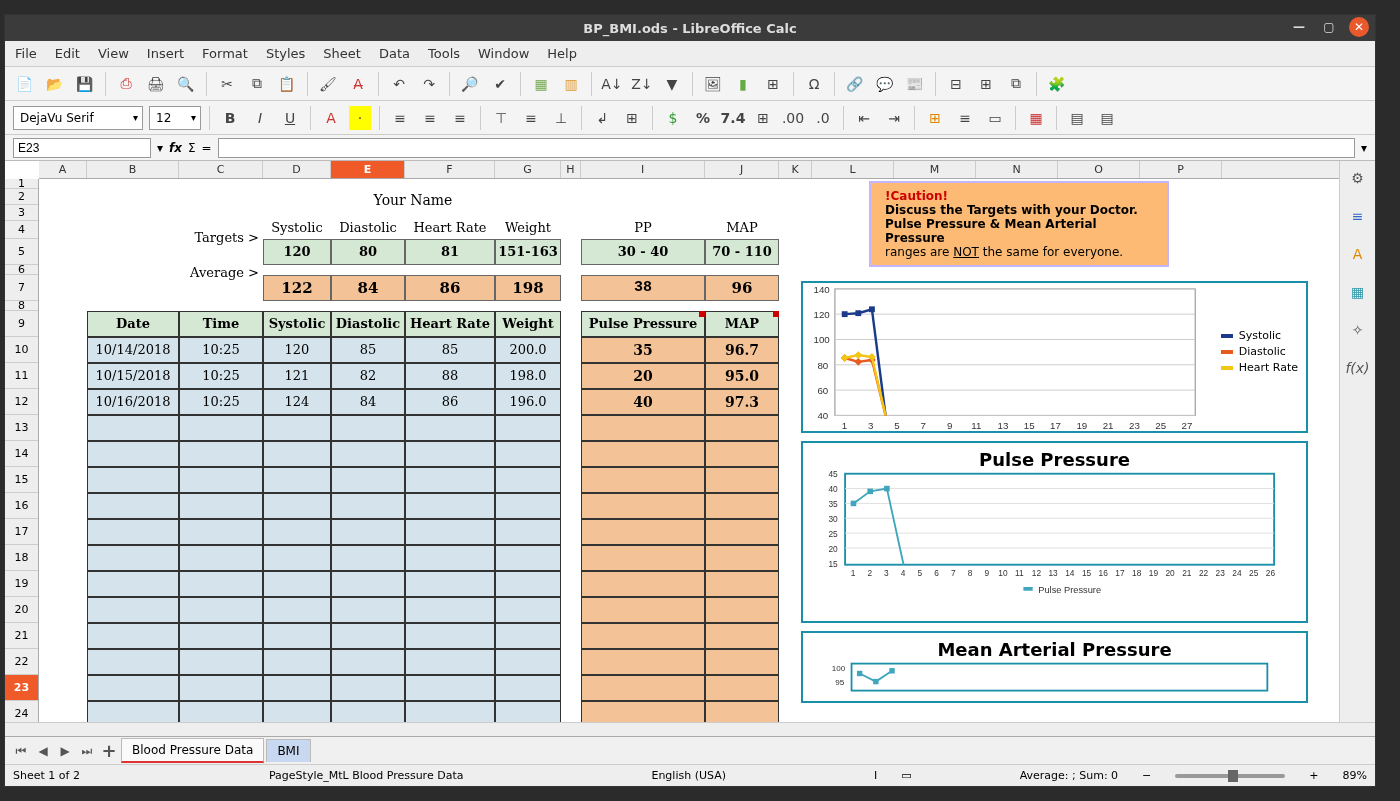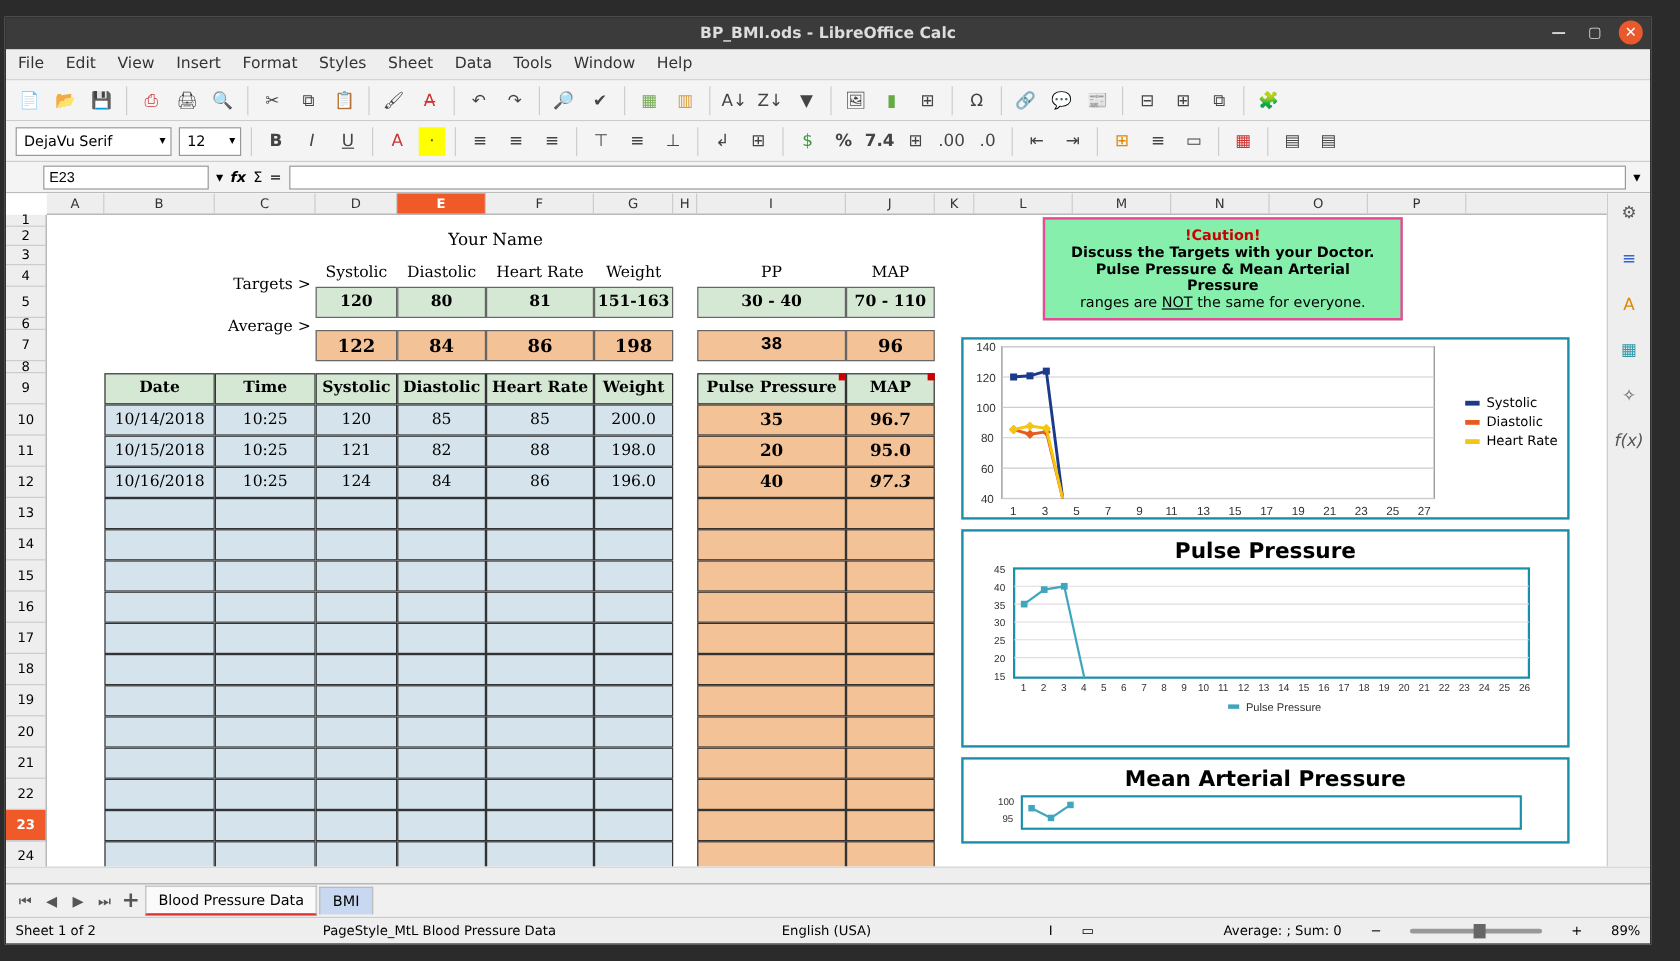--- a/index.html
+++ b/index.html
@@ -20,7 +20,7 @@
   .combo.size{width:52px;}
   .combo .arrow{position:absolute; right:4px; font-size:10px;}
   .fxbar { height:26px; background:#f4f4f4; border-bottom:1px solid #bbb; display:flex; align-items:center; padding:0 8px; gap:6px;}
-  .cellref { width:138px; height:20px; border:1px solid #999; background:#fff; padding:0 4px; font-size:12px;margin-left:23px;}
+  .cellref { width:138px; height:20px; border:1px solid #999; background:#fff; padding:0 4px; font-size:12px;}
   .fxinput { flex:1; height:20px; border:1px solid #999; background:#fff; padding:0 4px;}
   .sheetarea { flex:1; position:relative; background:#fff; overflow:hidden; display:flex;}
   .gridwrap{flex:1; position:relative; overflow:hidden;}

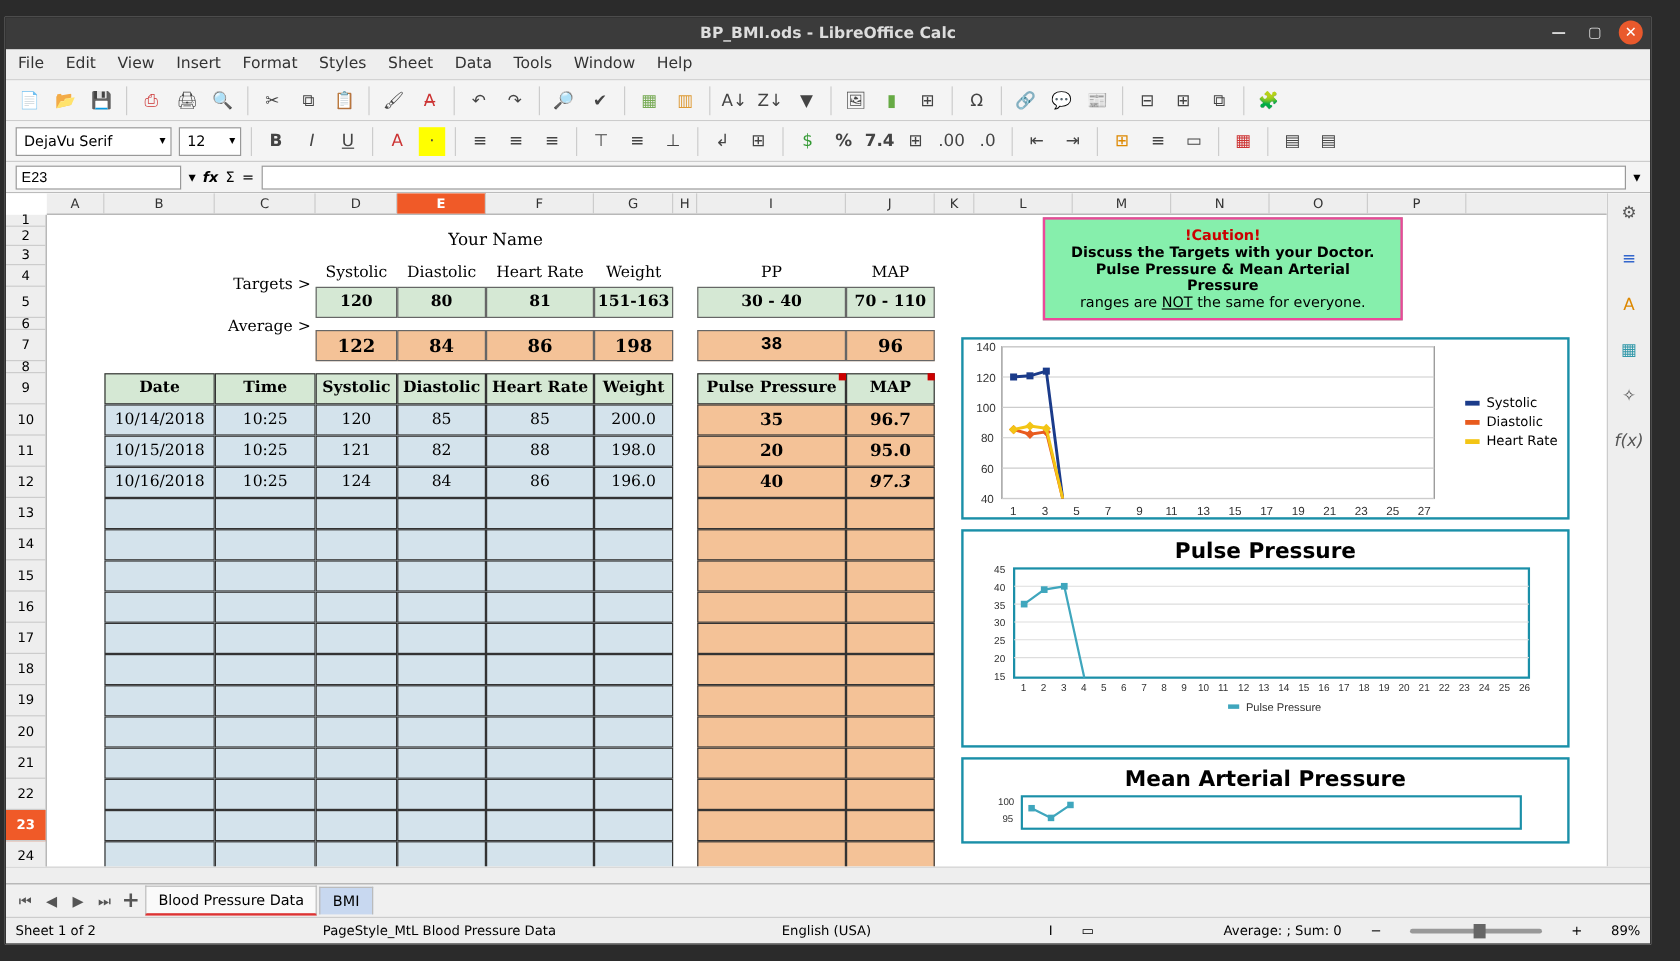--- a/index.html
+++ b/index.html
@@ -40,7 +40,7 @@
   .tblhead{background:#d5e8d4; border:1px solid #333; font-weight:bold; text-align:center;}
   .bluec{background:#d4e3ec; border:1px solid #333; text-align:center;}
   .orangec{background:#f4c297; border:1px solid #333; text-align:center; font-weight:bold;}
-  .caution{position:absolute; border:2px solid #ec4899; padding:6px 14px; text-align:center; font-size:12px; background:#86efac;}
+  .caution{position:absolute; border:2px solid #c4b5fd; padding:6px 14px; font-size:12px; background:#fdba74;}
   .chartbox{position:absolute; border:2px solid #1a8fa8; background:#fff; font-size:11px;}
   .chartsvg{width:100%;height:100%;}
   .legend{position:absolute;font-size:11px;}

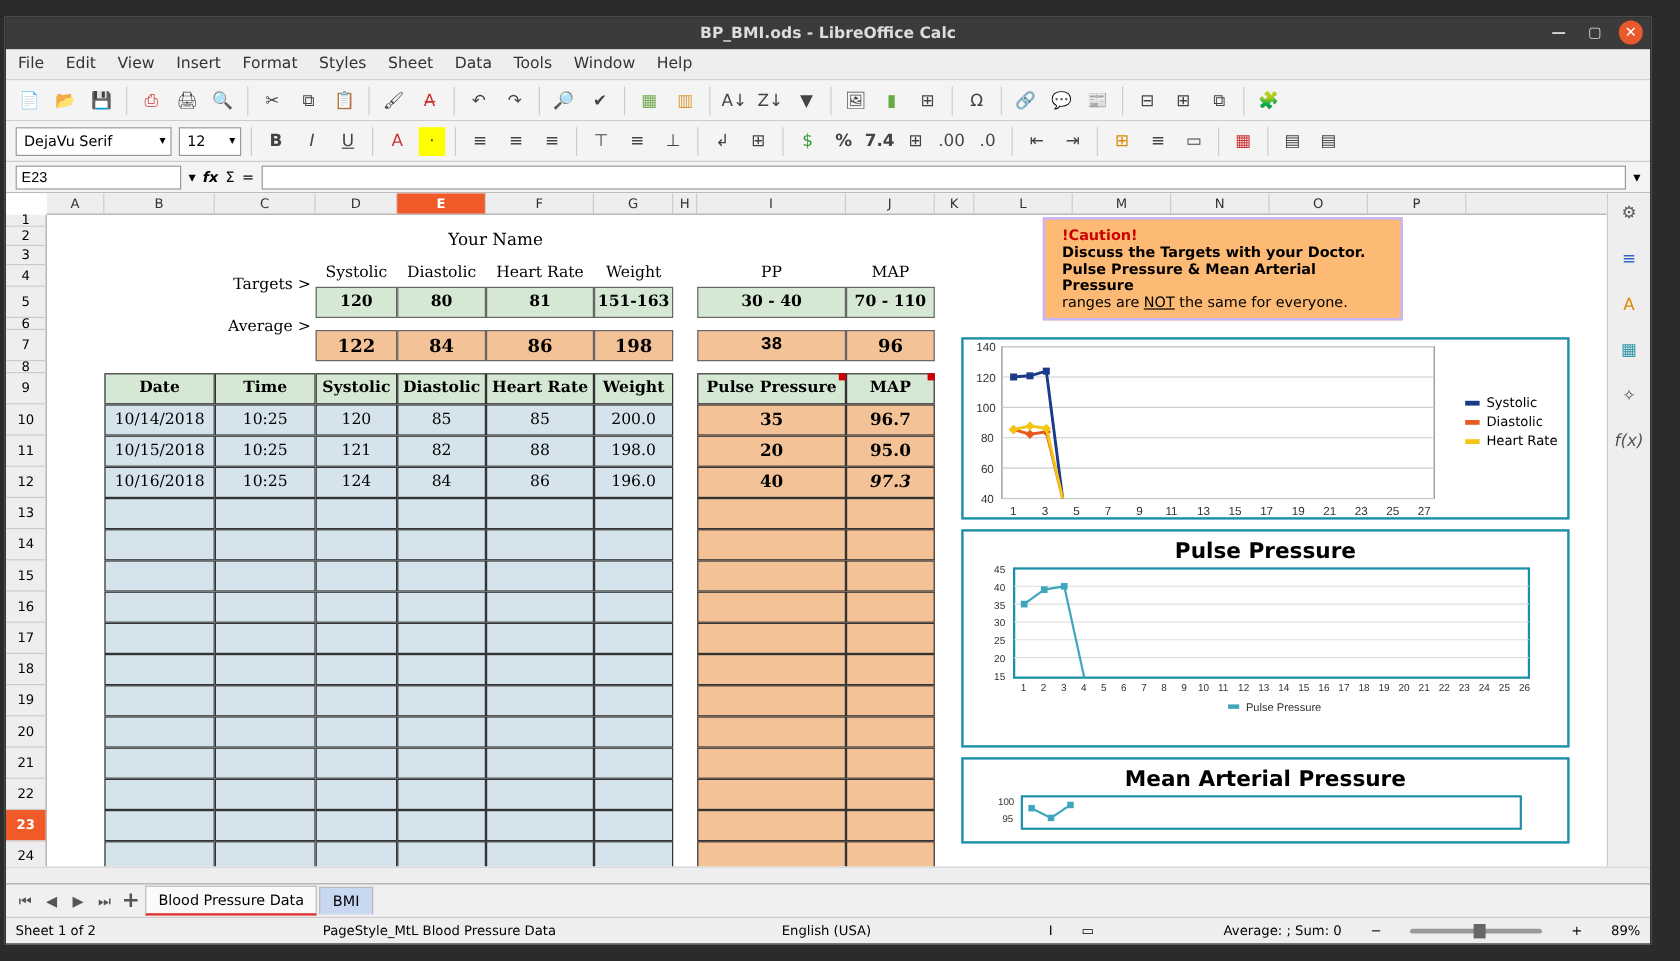--- a/index.html
+++ b/index.html
@@ -474,7 +474,7 @@
           <div class="cellblock bluec" style="left: 366px; top: 210px; width: 90px; height: 26px; line-height: 24px; font-size: 13px;">86</div>
           <div class="cellblock bluec" style="left: 456px; top: 210px; width: 66px; height: 26px; line-height: 24px; font-size: 13px;">196.0</div>
           <div class="cellblock orangec" style="left: 542px; top: 210px; width: 124px; height: 26px; line-height: 24px; font-size: 14px;">40</div>
-          <div class="cellblock orangec" style="left: 666px; top: 210px; width: 74px; height: 26px; line-height: 24px; font-size: 14px; font-style: italic;">97.3</div>
+          <div class="cellblock orangec" style="left: 666px; top: 210px; width: 74px; height: 26px; line-height: 24px; font-size: 14px;">97.3</div>
           <div class="cellblock bluec" style="left: 48px; top: 236px; width: 92px; height: 26px; line-height: 24px; font-size: 13px;"></div>
           <div class="cellblock bluec" style="left: 140px; top: 236px; width: 84px; height: 26px; line-height: 24px; font-size: 13px;"></div>
           <div class="cellblock bluec" style="left: 224px; top: 236px; width: 68px; height: 26px; line-height: 24px; font-size: 13px;"></div>

